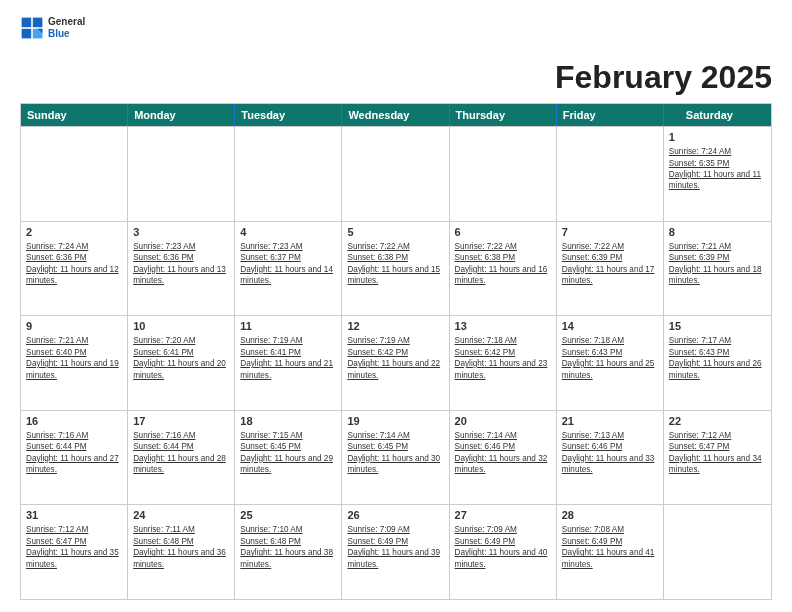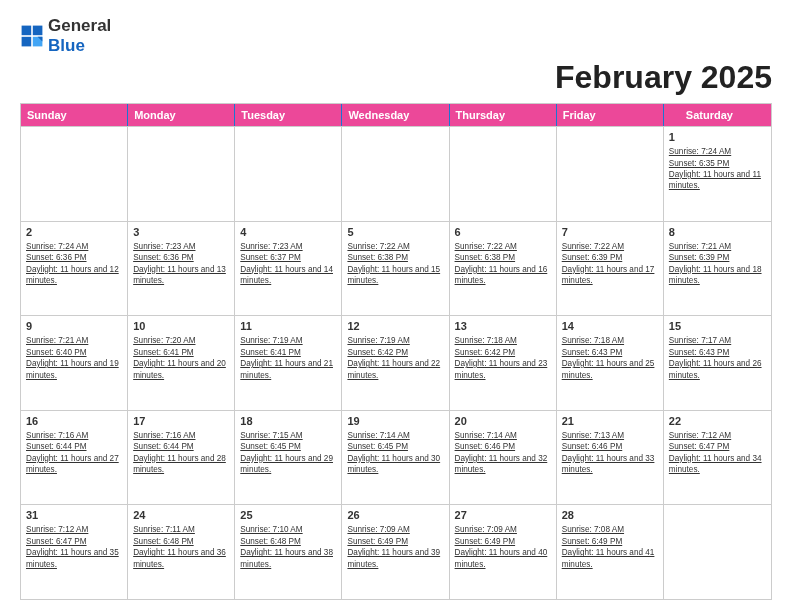--- a/index.html
+++ b/index.html
@@ -29,7 +29,7 @@
       gap: 4px;
     }
     .logo-text {
-      font-size: 17px;
+      font-size: 10px;
       color: #333;
       line-height: 1.2;
     }

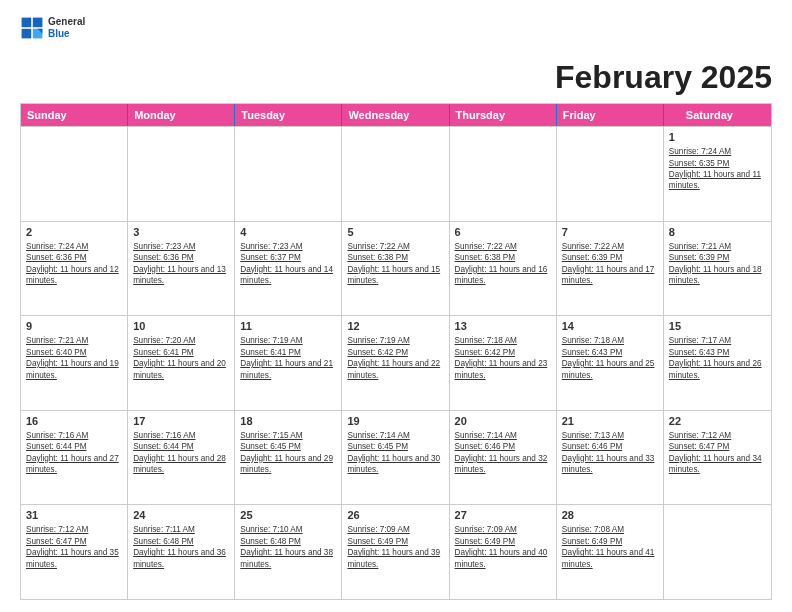--- a/index.html
+++ b/index.html
@@ -61,7 +61,7 @@
     .cal-header-row {
       display: grid;
       grid-template-columns: repeat(7, 1fr);
-      background: #ec4899;
+      background: #0f766e;
     }
     .cal-header-cell {
       color: #fff;

